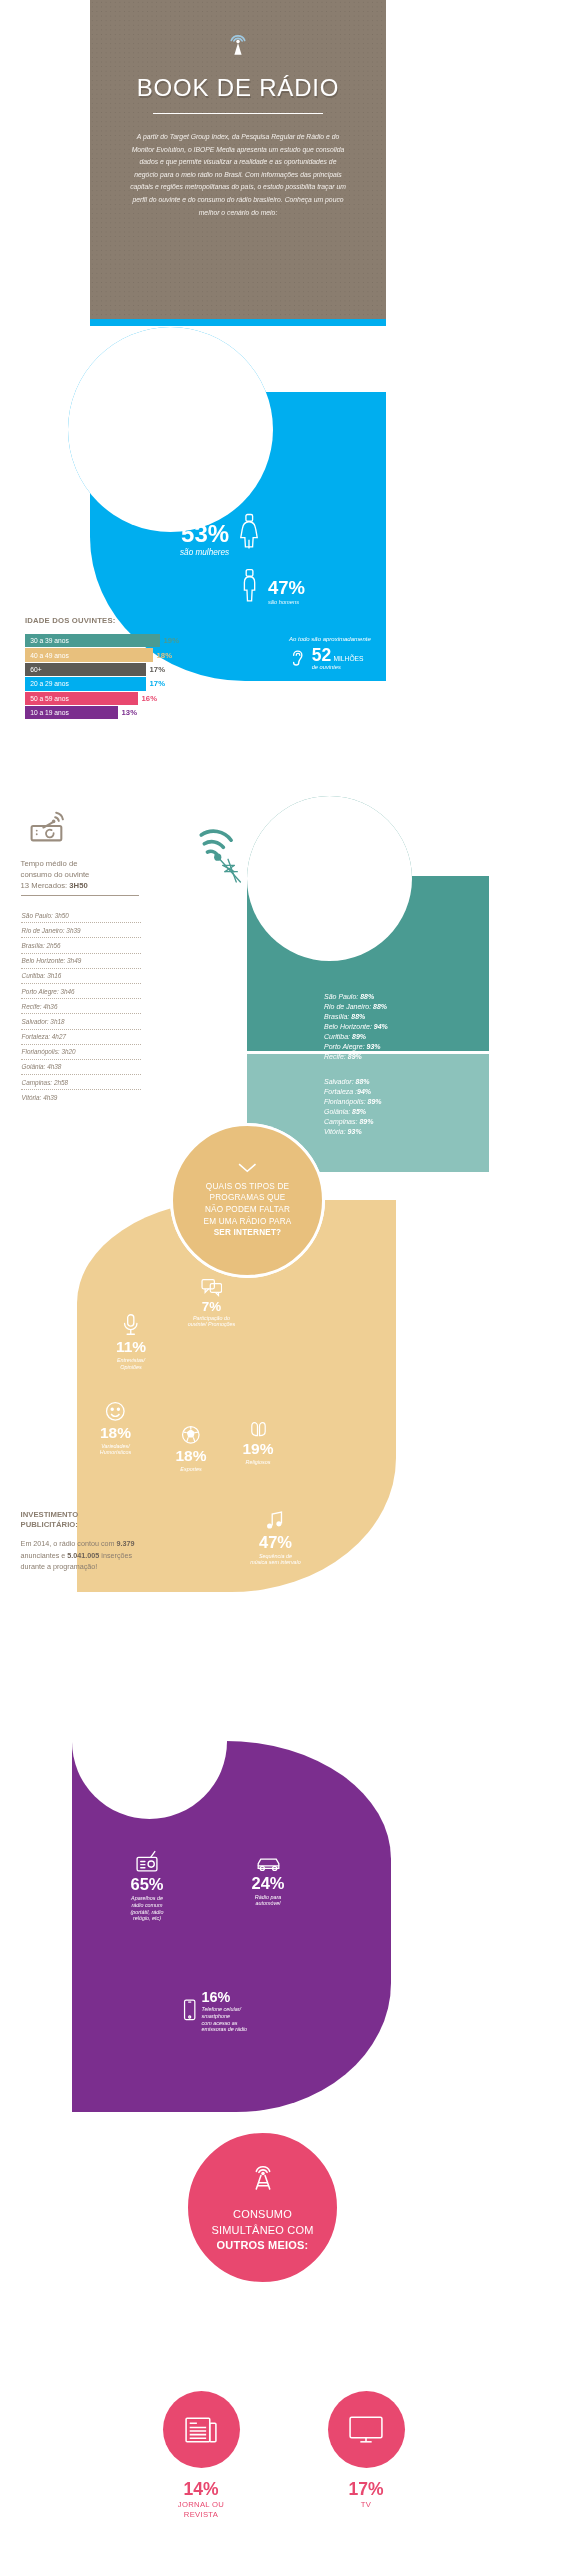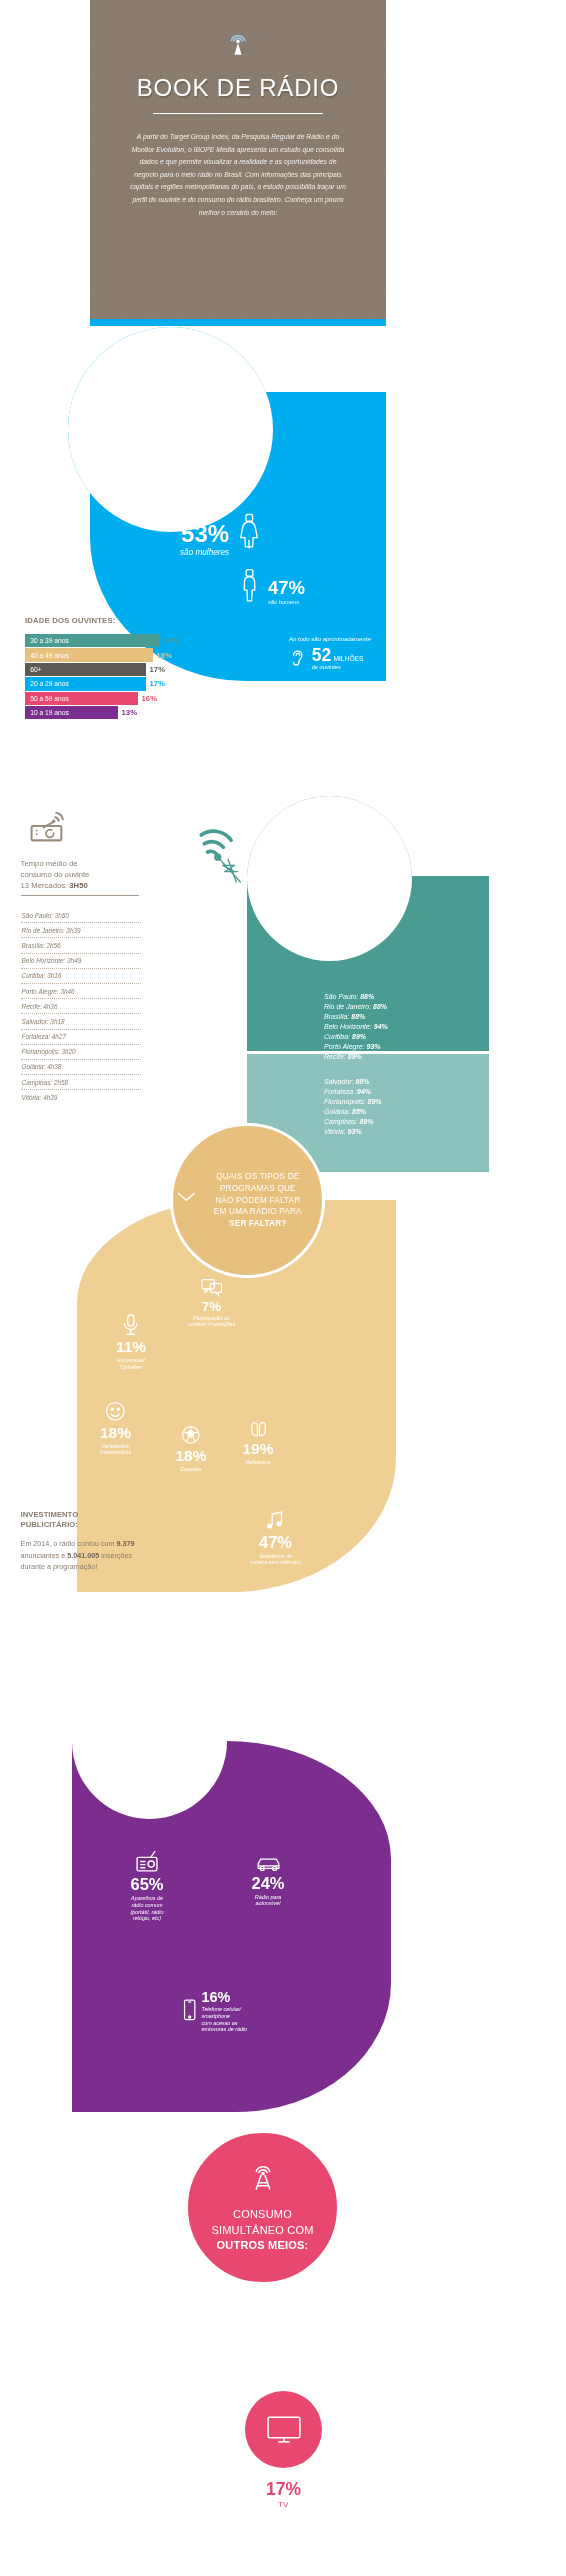--- a/index.html
+++ b/index.html
@@ -127,7 +127,7 @@
   .amber-circle {
     position:absolute; left:170px; top:1123px; width:155px; height:155px; border-radius:50%;
     background:#E8C07D; border:3.6px solid #fff;
-    display:flex; flex-direction:row; align-items:center; justify-content:center;
+    display:flex; flex-direction:column; align-items:center; justify-content:center;
     text-align:center; color:#fff; z-index:6;
   }
   .amber-q { font-size:8.2px; font-weight:300; line-height:1.42; letter-spacing:0.2px; padding:0 17.5px;}

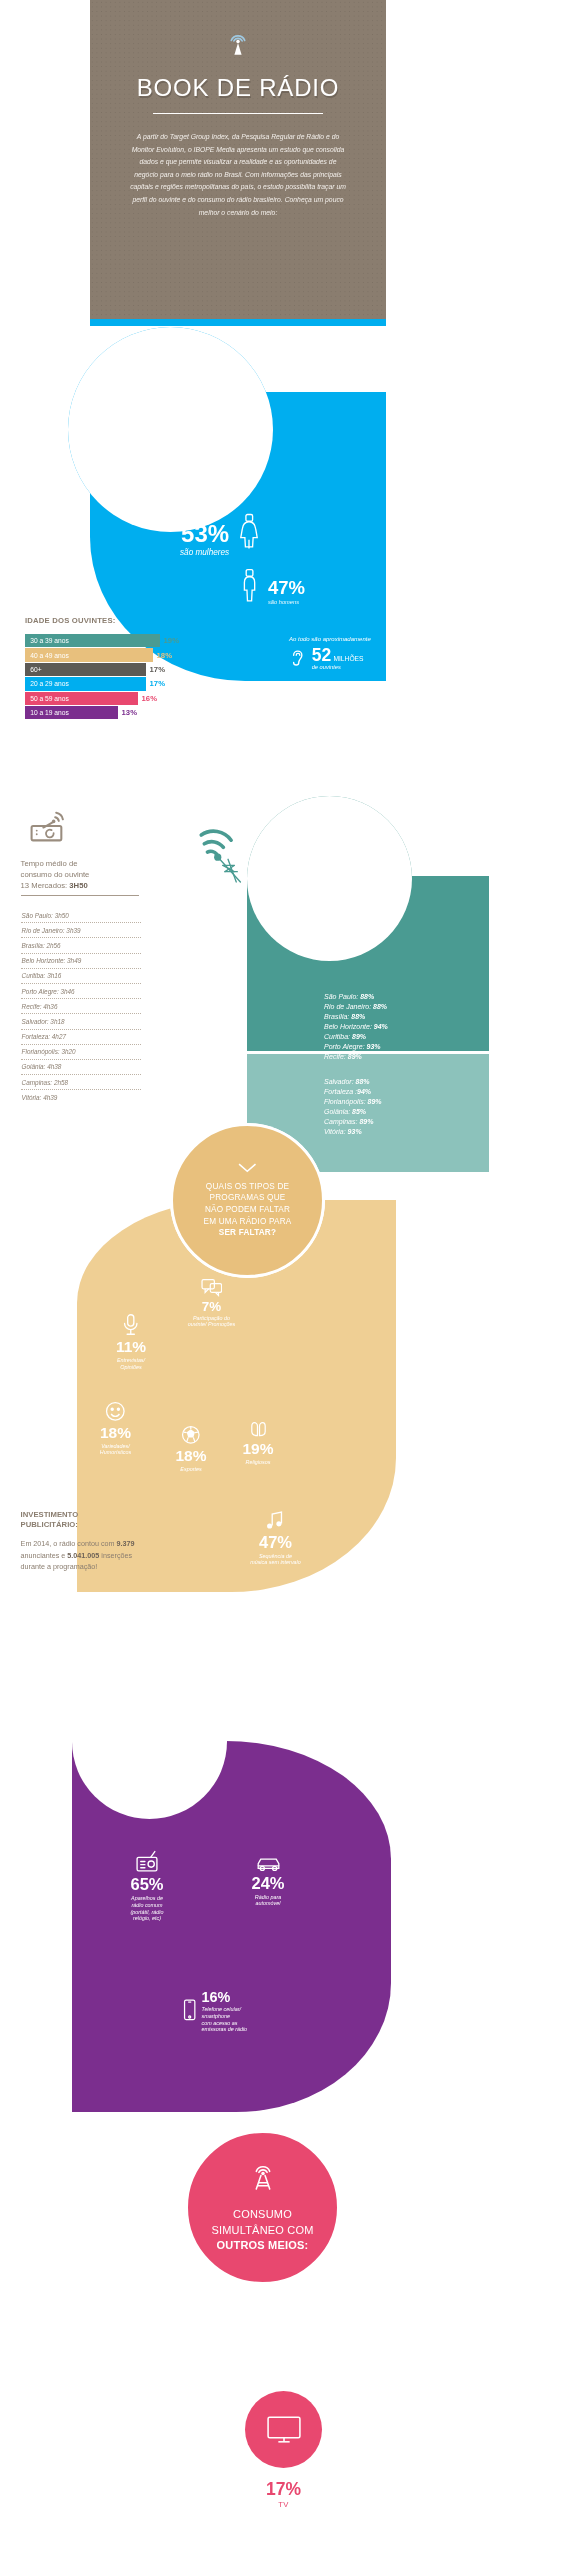--- a/index.html
+++ b/index.html
@@ -380,7 +380,7 @@
       <div>PROGRAMAS QUE</div>
       <div>NÃO PODEM FALTAR</div>
       <div>EM UMA RÁDIO PARA</div>
-      <div><b>SER FALTAR?</b></div>
+      <div><b>SER INTERNET?</b></div>
     </div>
   </div>
 

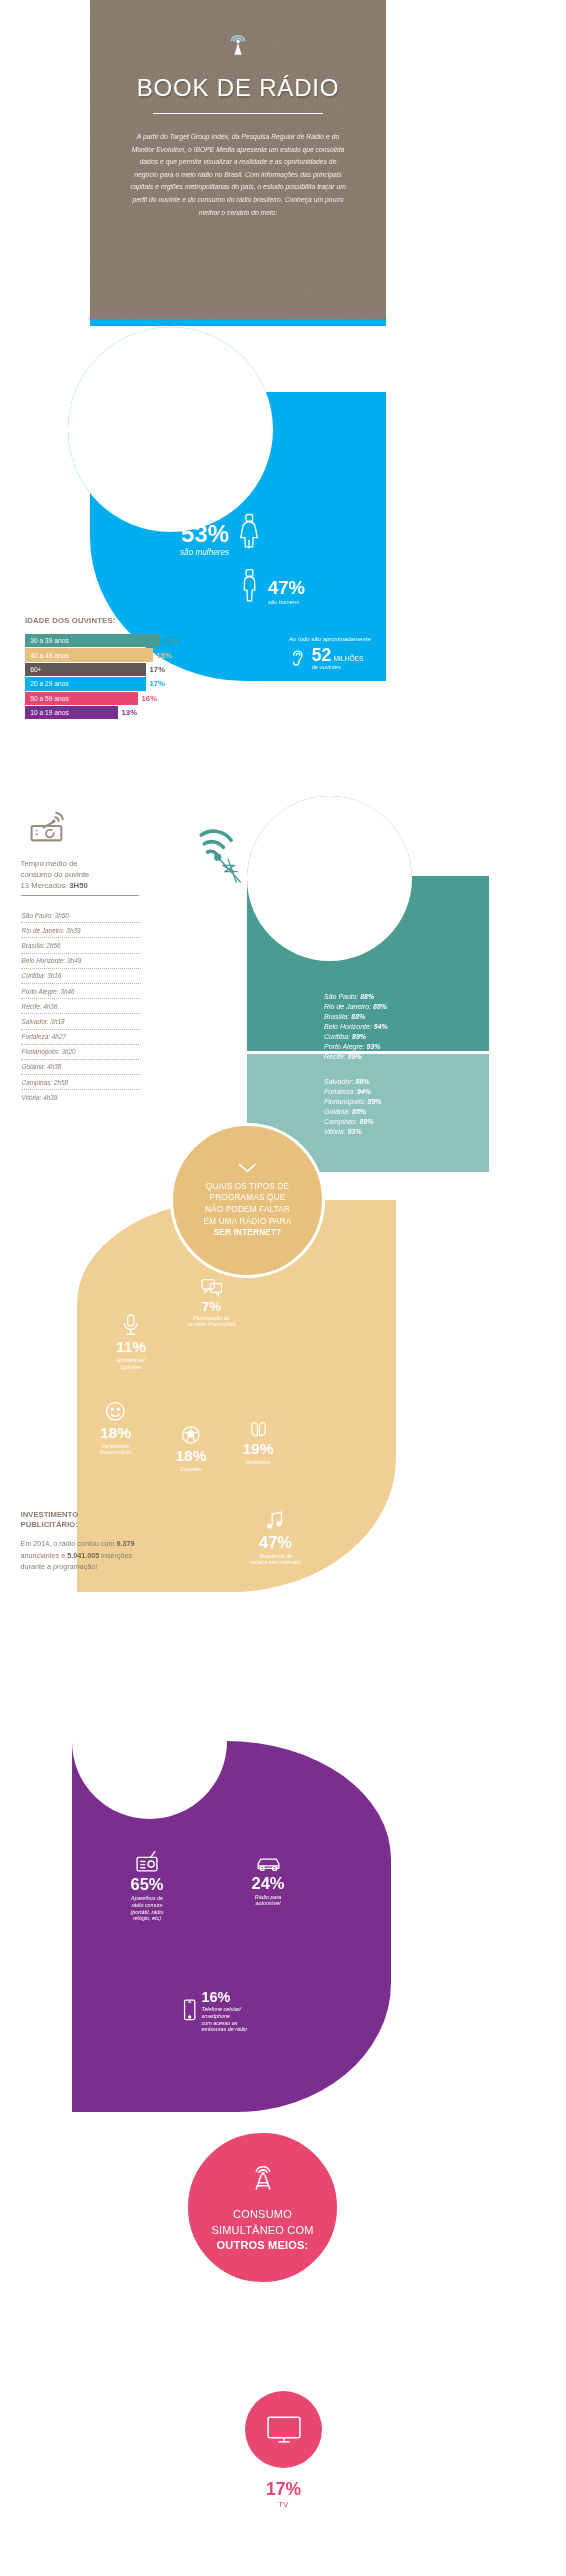--- a/index.html
+++ b/index.html
@@ -553,6 +553,17 @@
   <div class="media-row">
     <div class="media-item">
       <div class="media-circle">
+        <svg width="36" height="32" viewBox="0 0 70 62" fill="none" stroke="#fff" stroke-width="3">
+          <rect x="6" y="8" width="46" height="46" rx="2"></rect>
+            <rect x="52" y="18" width="12" height="36" rx="2"></rect>
+          <path d="M13 18h14M13 26h32M13 33h32M13 40h32M13 47h32"></path>
+        </svg>
+      </div>
+      <div class="media-num">14%</div>
+      <div class="media-lbl"><span>JORNAL OU</span><br><span>REVISTA</span></div>
+    </div>
+    <div class="media-item">
+      <div class="media-circle">
         <svg width="38" height="31" viewBox="0 0 74 60" fill="none" stroke="#fff" stroke-width="3">
           <rect x="6" y="6" width="62" height="40" rx="3"></rect>
             <path d="M26 54h22"></path>

